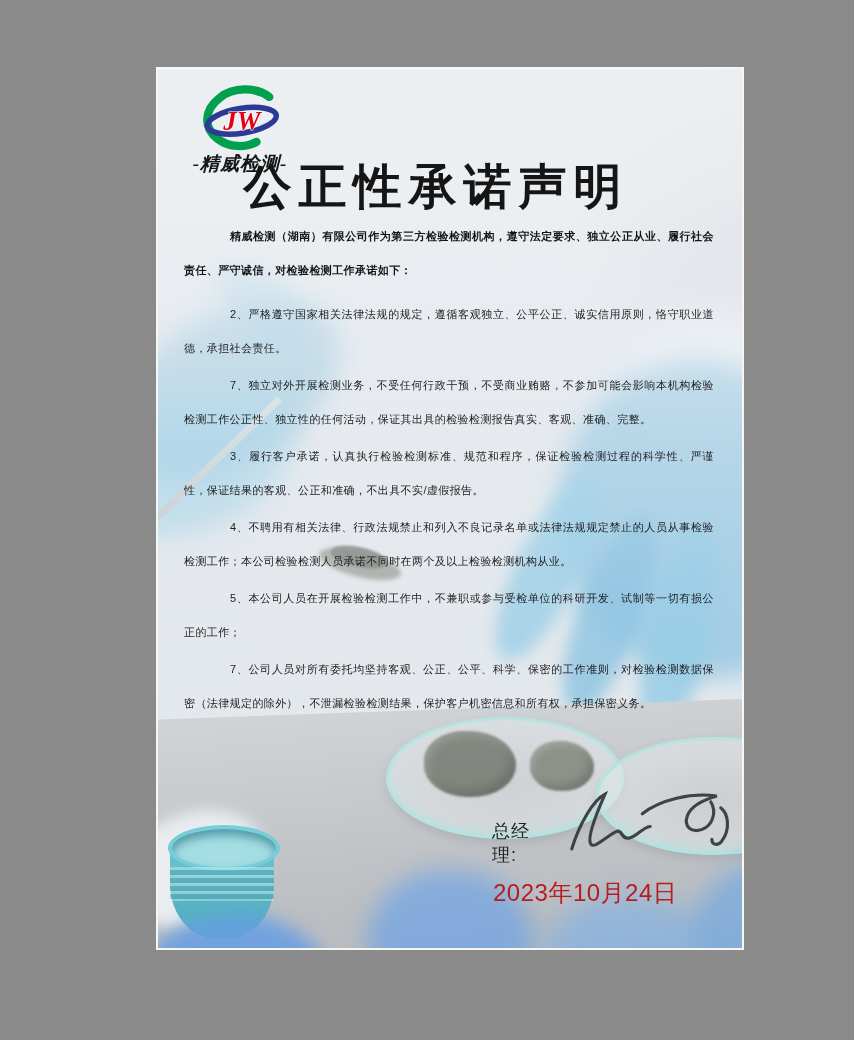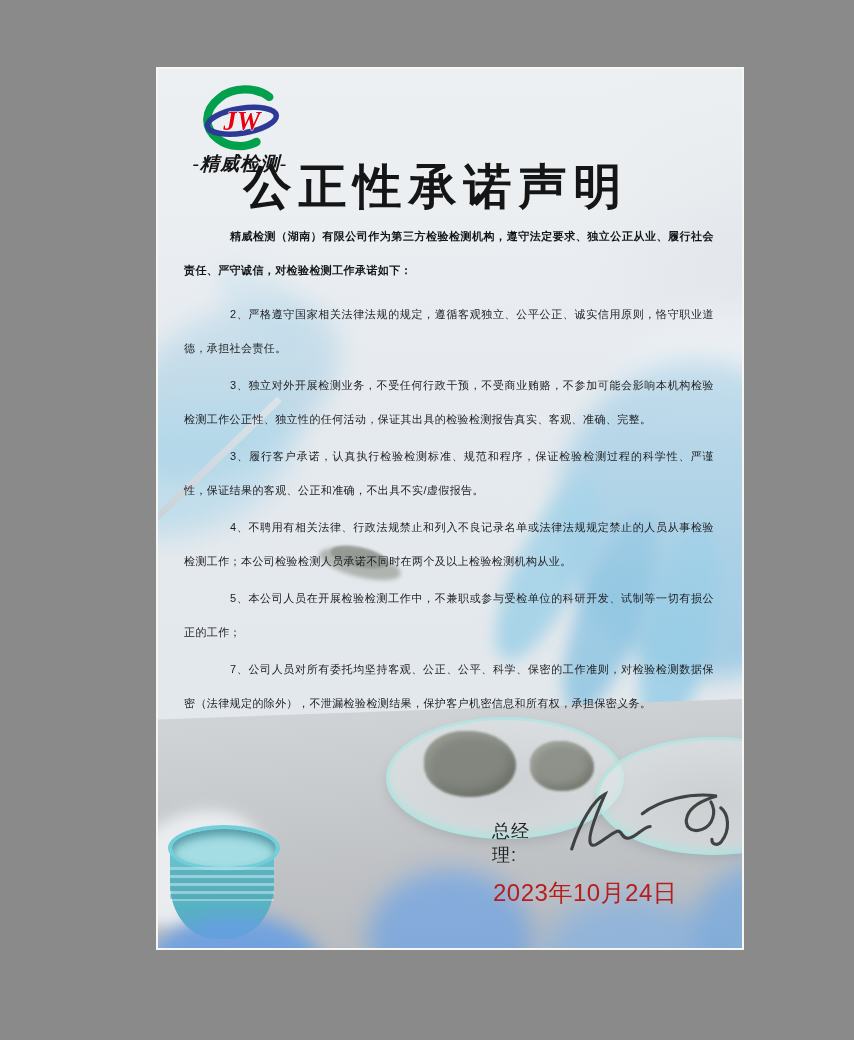--- a/index.html
+++ b/index.html
@@ -151,7 +151,7 @@
       <div class="body-text">
         <p class="intro">精威检测（湖南）有限公司作为第三方检验检测机构，遵守法定要求、独立公正从业、履行社会责任、严守诚信，对检验检测工作承诺如下：</p>
         <p>2、严格遵守国家相关法律法规的规定，遵循客观独立、公平公正、诚实信用原则，恪守职业道德，承担社会责任。</p>
-        <p>3、独立对外开展检测业务，不受任何行政干预，不受商业贿赂，不参加可能会影响本机构检验检测工作公正性、独立性的任何活动，保证其出具的检验检测报告真实、客观、准确、完整。</p>
+        <p>7、独立对外开展检测业务，不受任何行政干预，不受商业贿赂，不参加可能会影响本机构检验检测工作公正性、独立性的任何活动，保证其出具的检验检测报告真实、客观、准确、完整。</p>
         <p>3、履行客户承诺，认真执行检验检测标准、规范和程序，保证检验检测过程的科学性、严谨性，保证结果的客观、公正和准确，不出具不实/虚假报告。</p>
         <p>4、不聘用有相关法律、行政法规禁止和列入不良记录名单或法律法规规定禁止的人员从事检验检测工作；本公司检验检测人员承诺不同时在两个及以上检验检测机构从业。</p>
         <p>5、本公司人员在开展检验检测工作中，不兼职或参与受检单位的科研开发、试制等一切有损公正的工作；</p>

